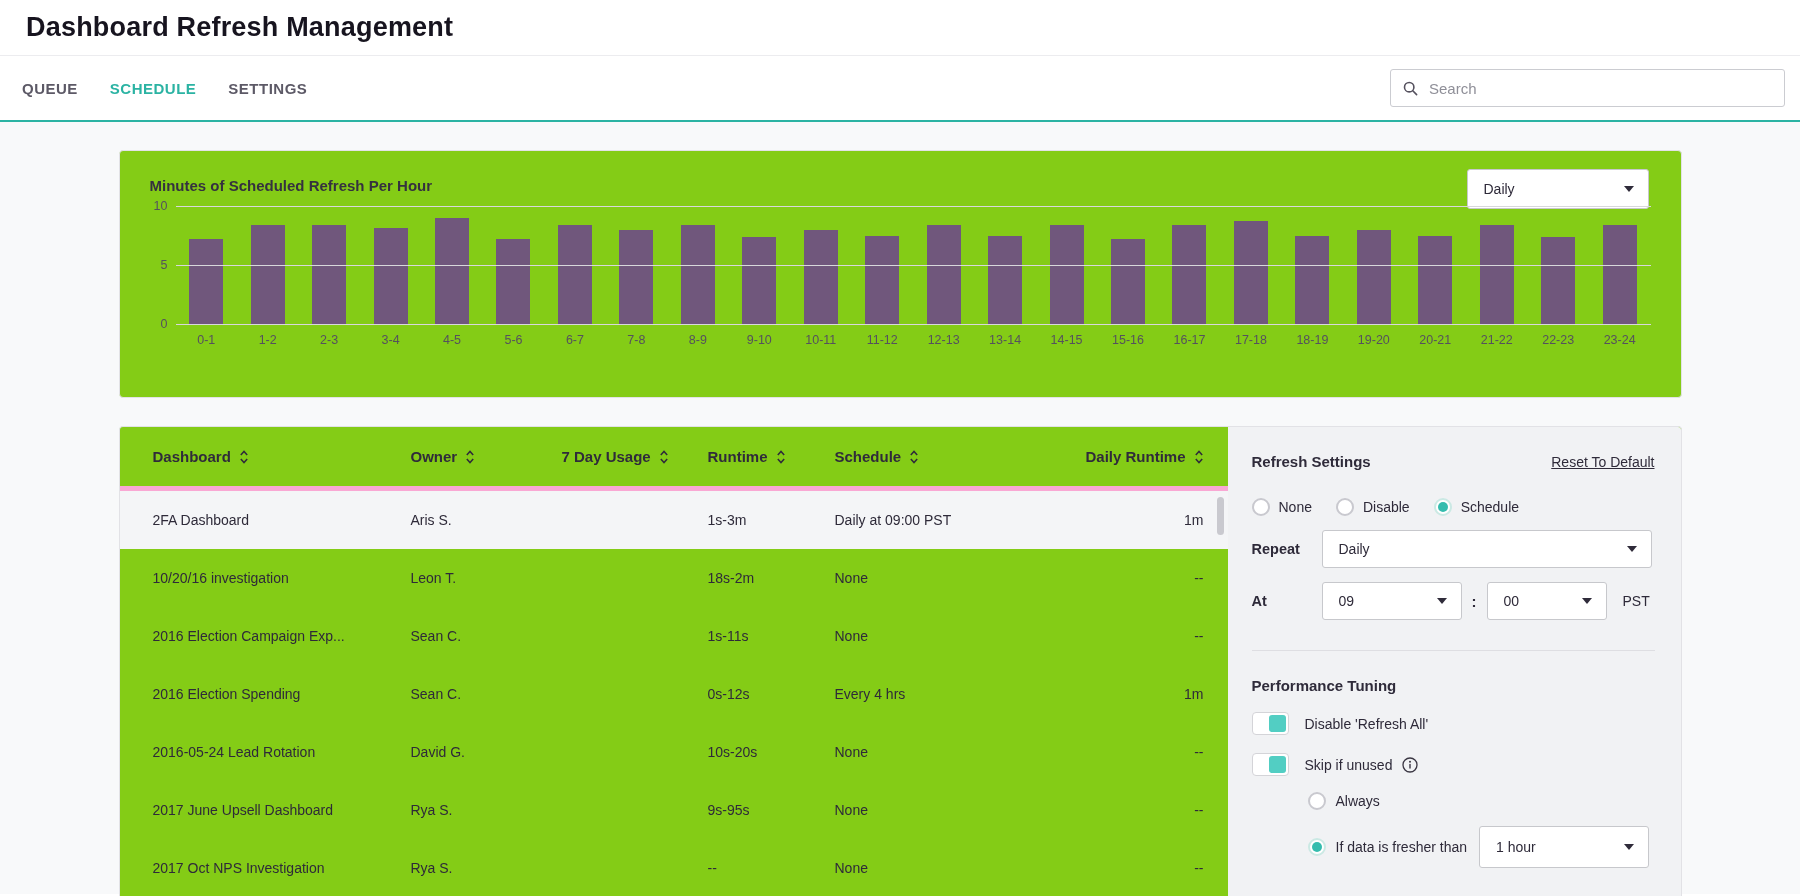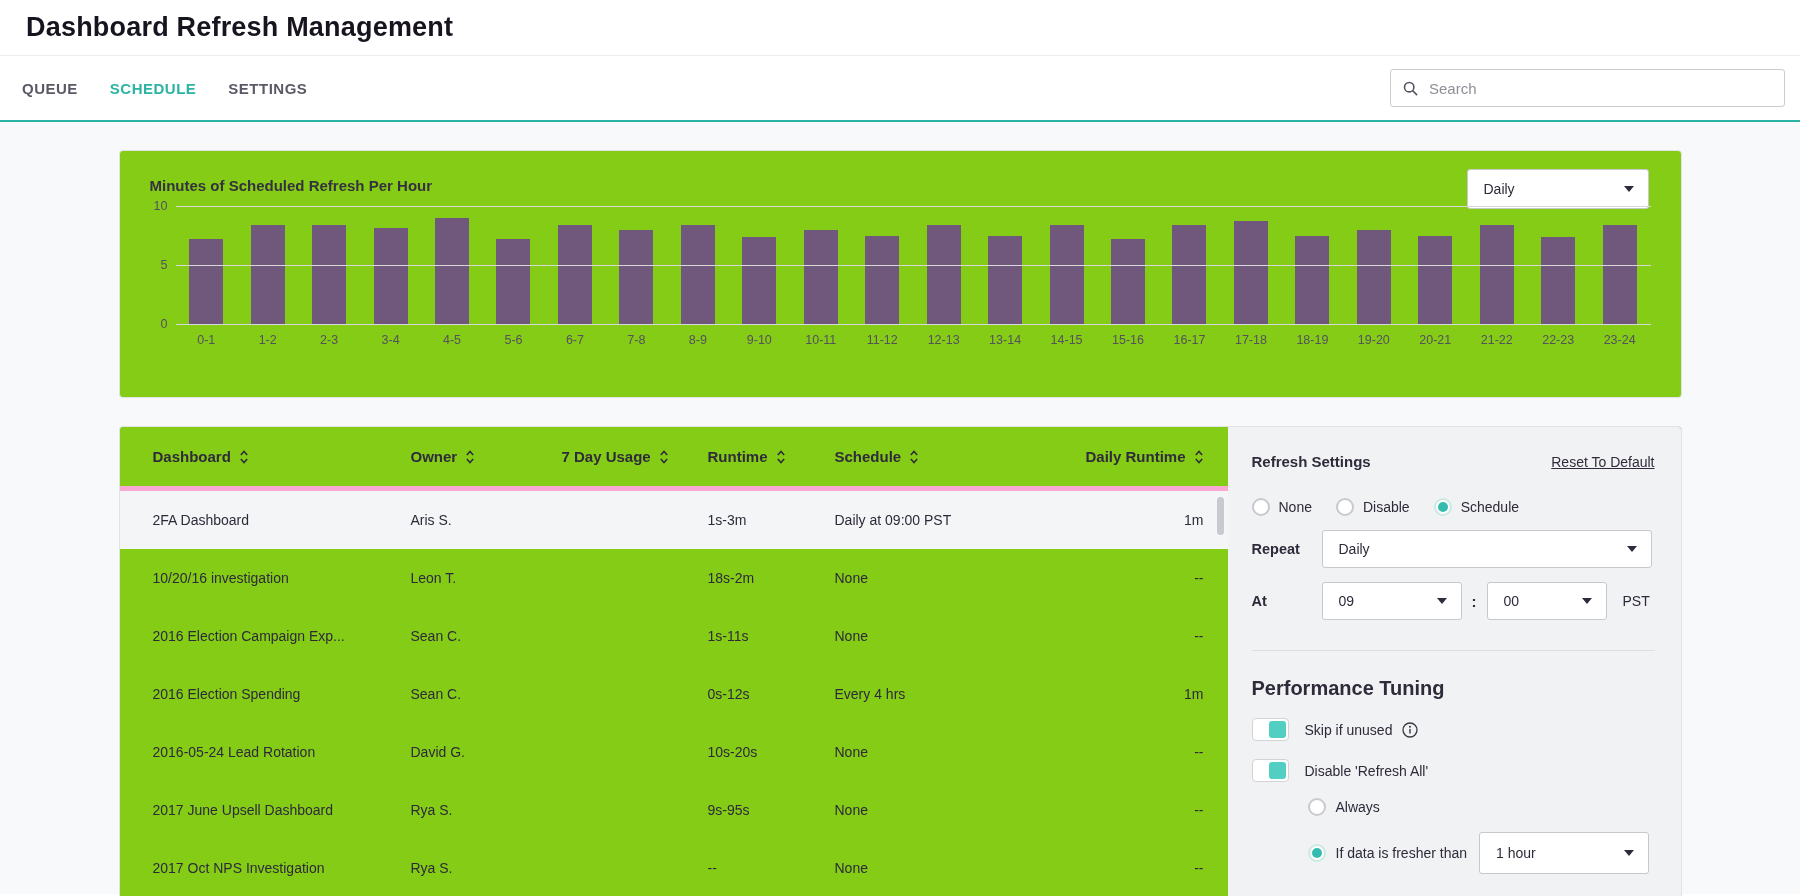--- a/index.html
+++ b/index.html
@@ -76,7 +76,7 @@
   .colon{font-weight:700;margin:0 10px;font-size:15px;}
   .tz{margin-left:16px;font-size:14px;}
   .divider{border-top:1px solid #DEDEE2;margin-top:30px;}
-  .perf-title{font-size:20px;font-weight:700;margin-top:26px;color:#2F2B3A;}
+  .perf-title{font-size:15px;font-weight:700;margin-top:26px;color:#2F2B3A;}
   .toggle-row{display:flex;align-items:center;gap:16px;margin-top:18px;font-size:14px;}
   .toggle{width:37px;height:23px;border:1px solid #D4D4D8;border-radius:4px;background:#fff;position:relative;flex:none;}
   .toggle .knob{position:absolute;right:2px;top:2px;width:17px;height:17px;border-radius:3px;background:var(--toggle-teal);}

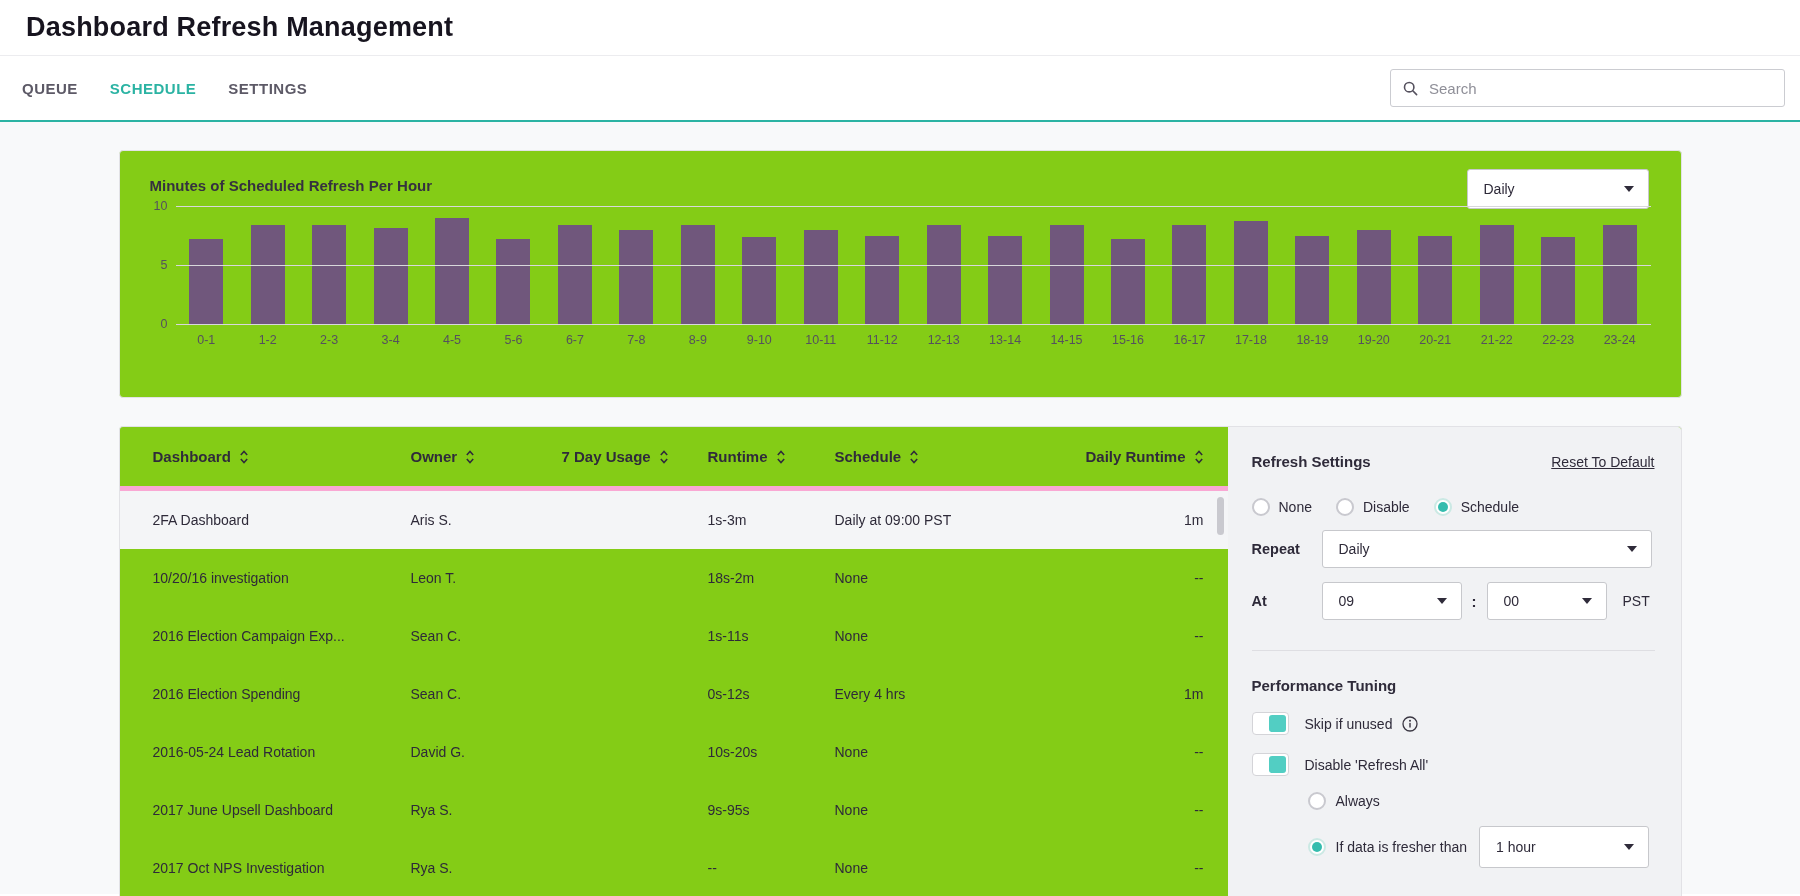--- a/index.html
+++ b/index.html
@@ -390,6 +390,13 @@
           <div class="toggle">
               <div class="knob"></div>
             </div>
+          <span>Disable 'Refresh All'</span>
+        </div>
+
+        <div class="toggle-row">
+          <div class="toggle">
+              <div class="knob"></div>
+            </div>
           <span>Skip if unused</span>
           <span class="info-icon" style="margin-left:-6px;">
             <svg width="16" height="16" viewBox="0 0 16 16">
@@ -400,13 +407,6 @@
           </span>
         </div>
 
-        <div class="toggle-row">
-          <div class="toggle">
-              <div class="knob"></div>
-            </div>
-          <span>Disable 'Refresh All'</span>
-        </div>
-
         <div class="sub-radio">
           <span class="radio" id="radio-always"></span>
           <span>Always</span>

